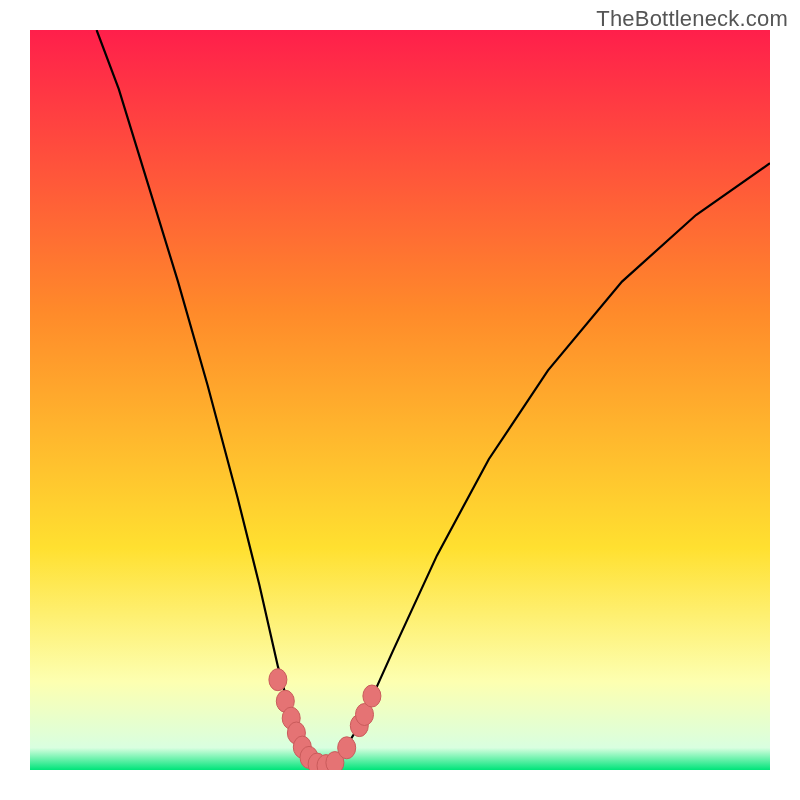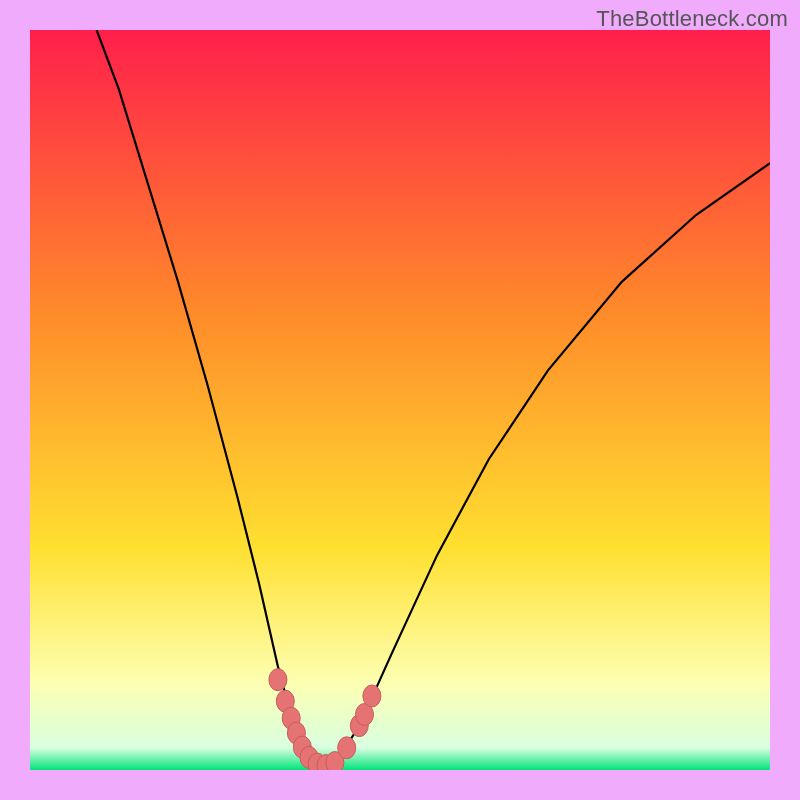--- a/index.html
+++ b/index.html
@@ -15,7 +15,7 @@
     position: absolute;
     left: 0; top: 0;
     width: 800px; height: 800px;
-    background: #f0abfc;
+    background: #ffffff;
   }
   .plot {
     position: absolute;

